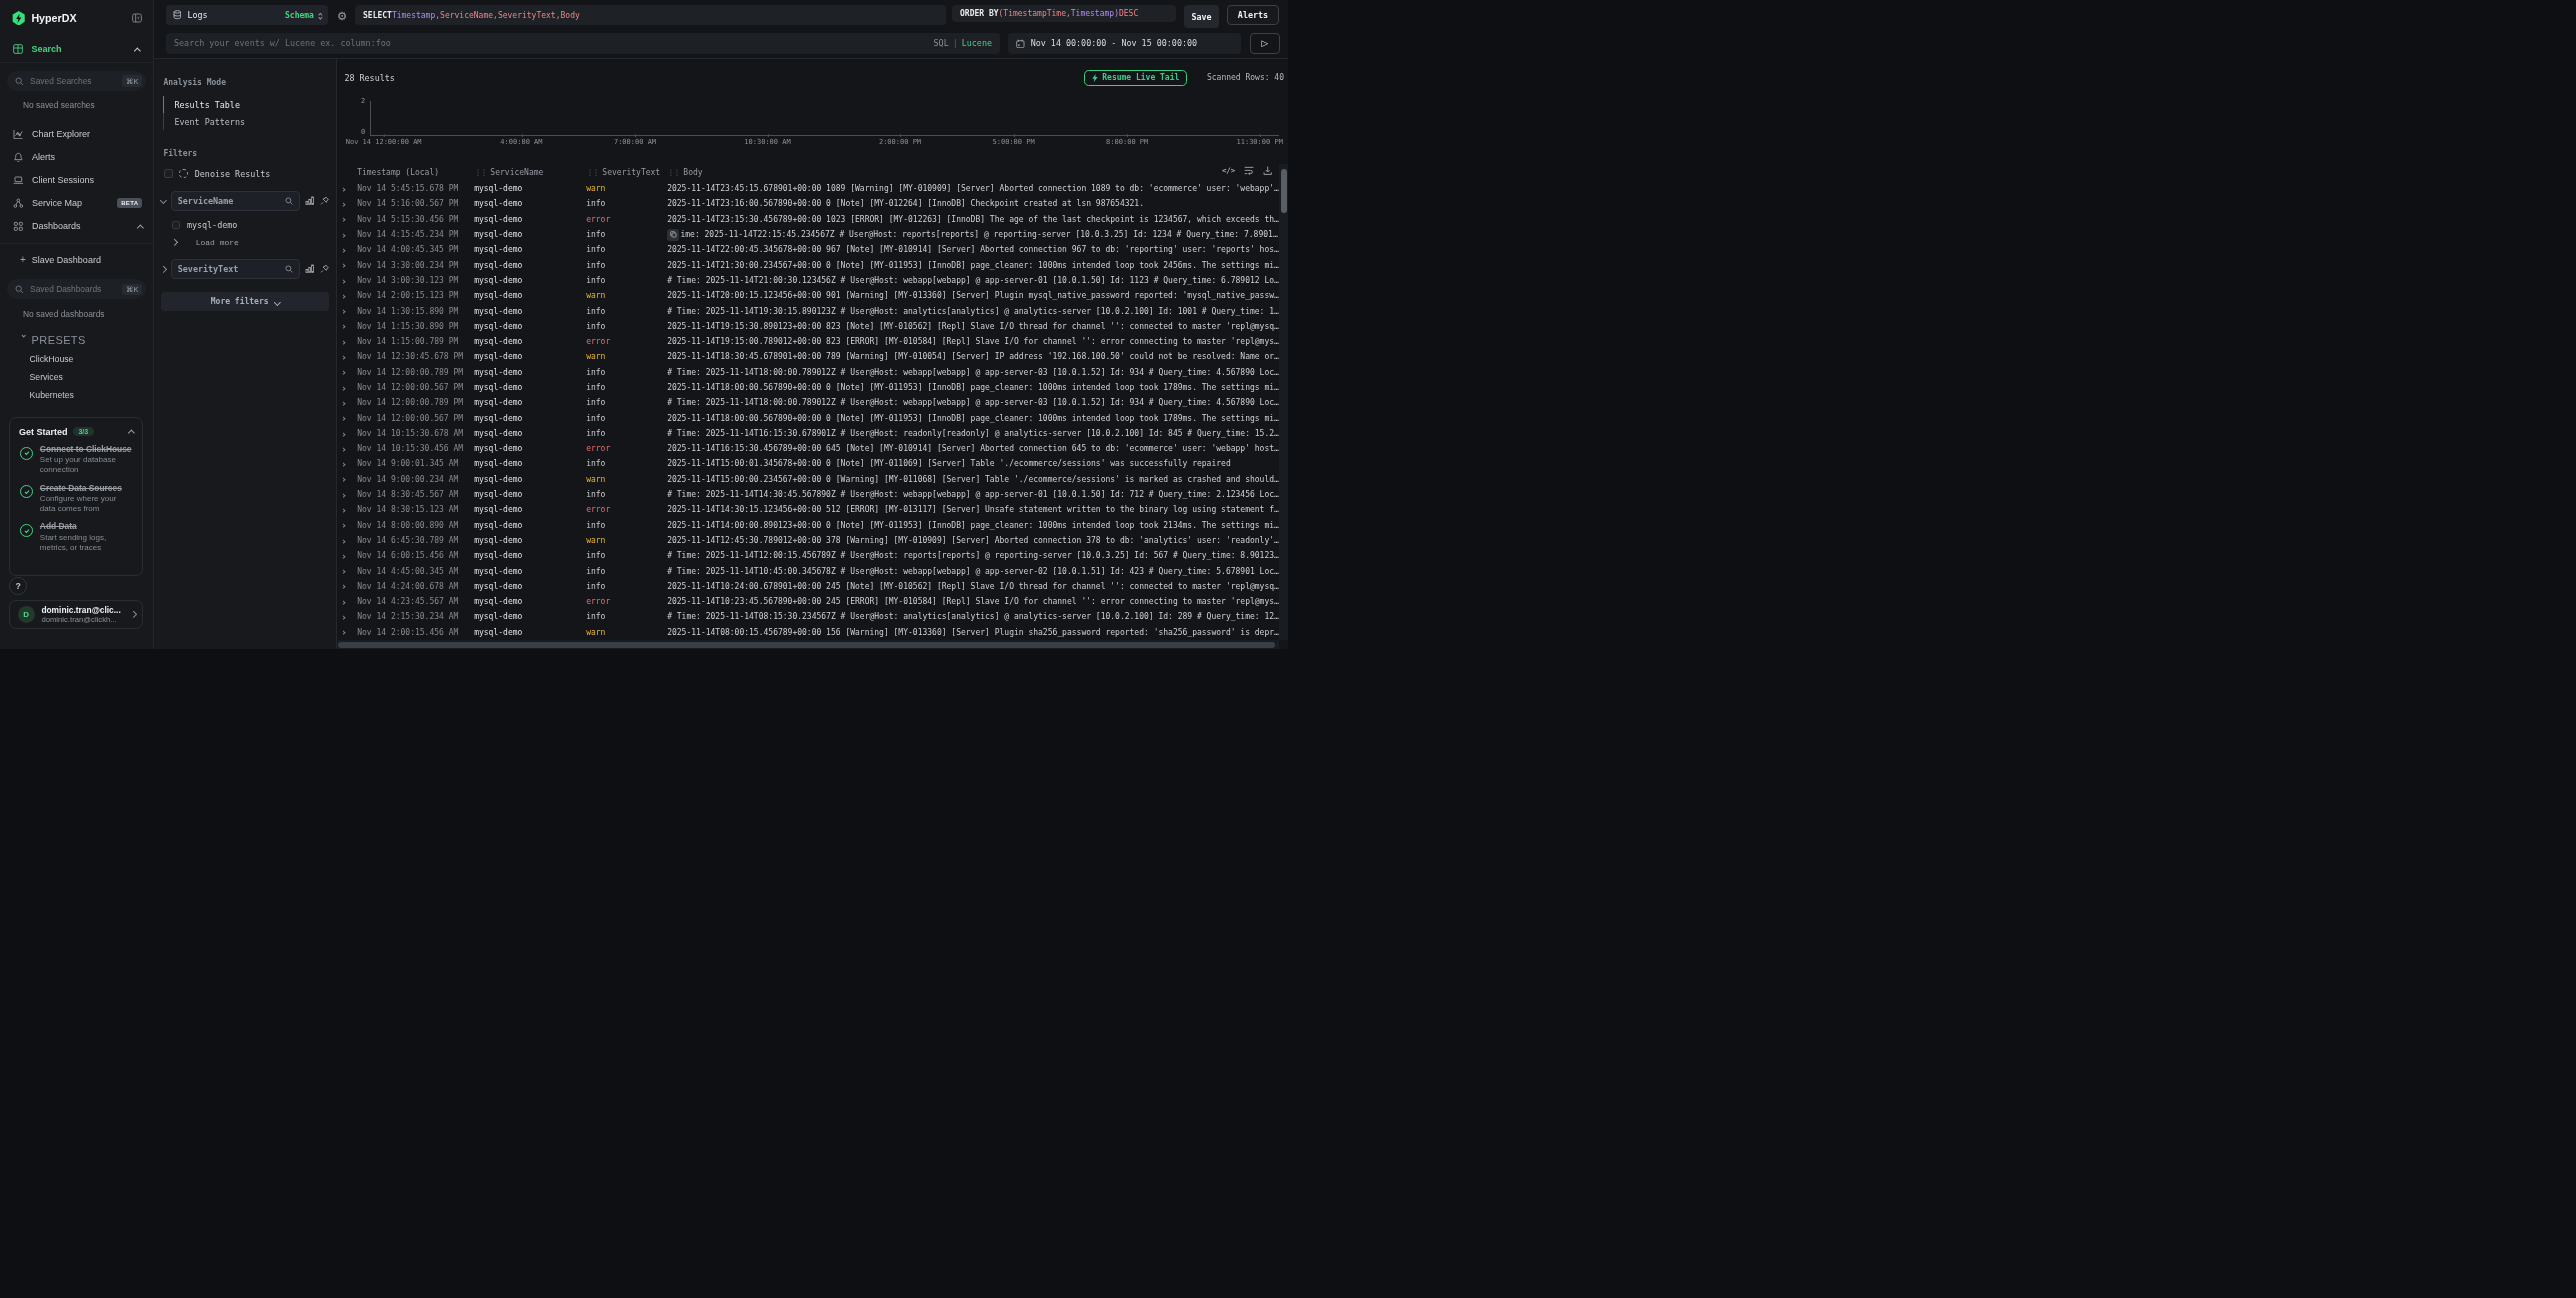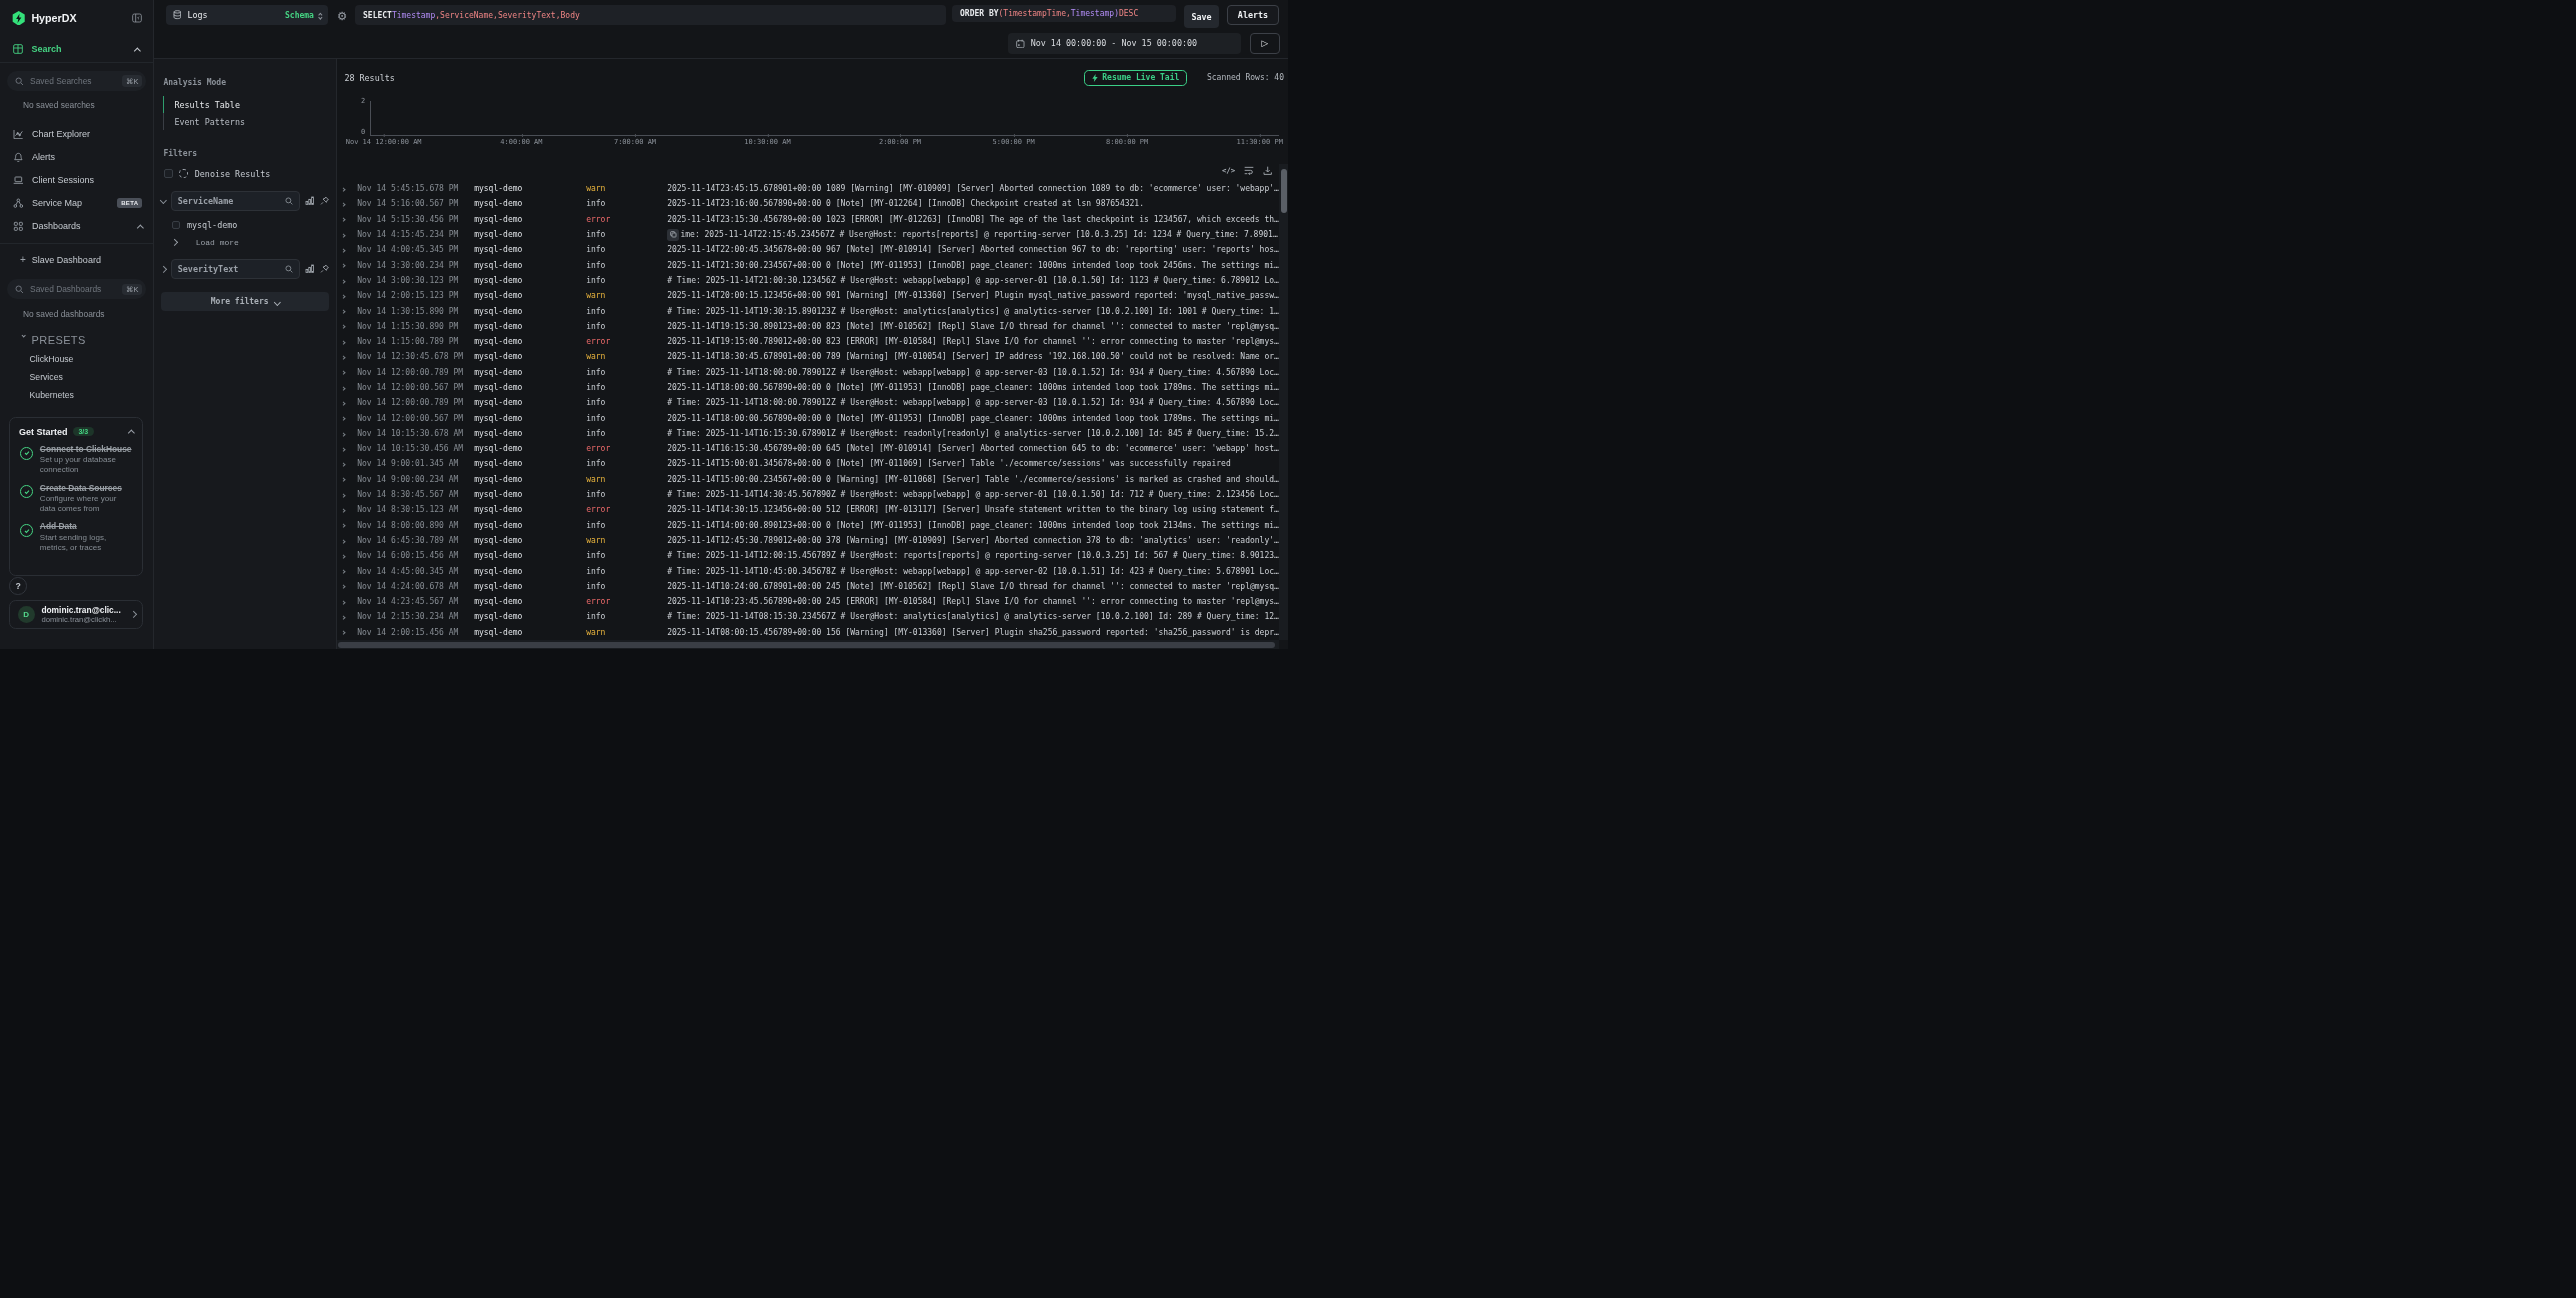--- a/index.html
+++ b/index.html
@@ -353,6 +353,12 @@
   </div>
 
   <div id="searchrow">
+    <div class="search-input mono">
+      <span class="ph">Search your events w/ Lucene ex. column:foo</span>
+      <span class="mode-sql">SQL</span>
+      <span class="mode-sep">|</span>
+      <span class="mode-lucene">Lucene</span>
+    </div>
     <div class="date-box mono">
       <span>
         <svg width="8.7" height="9.4" viewBox="0 0 13 14" fill="none" stroke="#aab0b7" stroke-width="1.2">

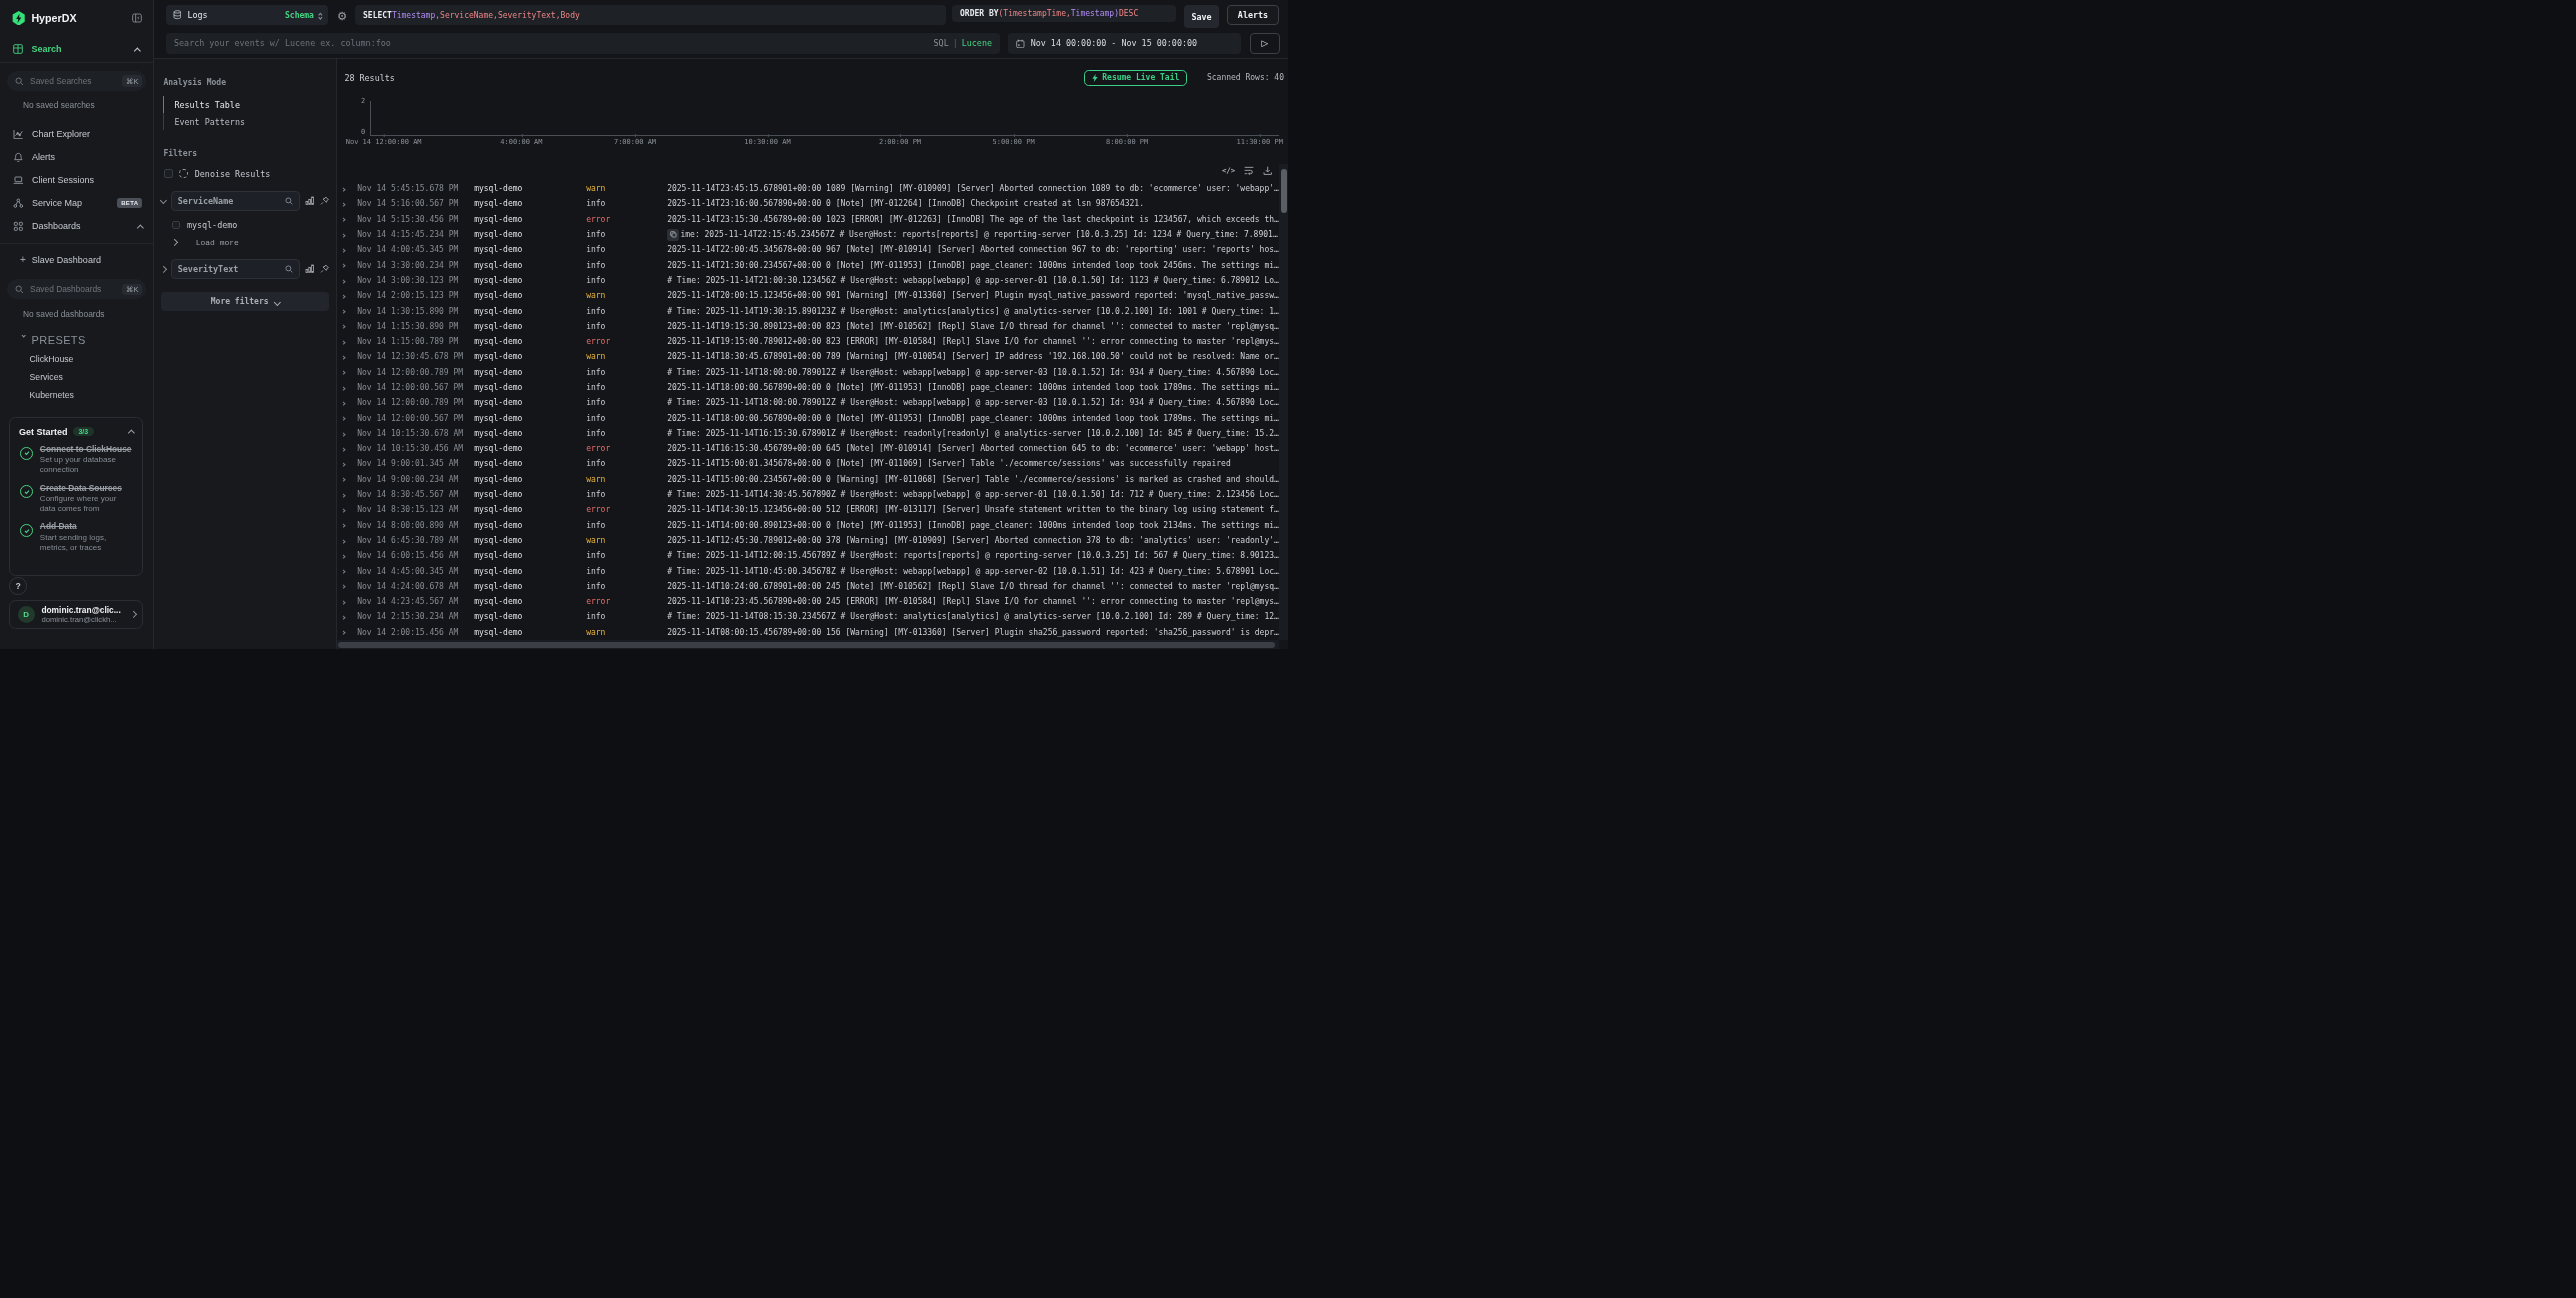--- a/index.html
+++ b/index.html
@@ -557,6 +557,14 @@
       </span>
     </div>
 
+    <div class="thead">
+      <span></span>
+        <span></span>
+      <span>Timestamp (Local)</span>
+      <span><span class="dots">⋮⋮</span><span>ServiceName</span></span>
+      <span><span class="dots">⋮⋮</span><span>SeverityText</span></span>
+      <span><span class="dots">⋮⋮</span><span>Body</span></span>
+    </div>
 
     <div id="rows">
   <div class="trow">

